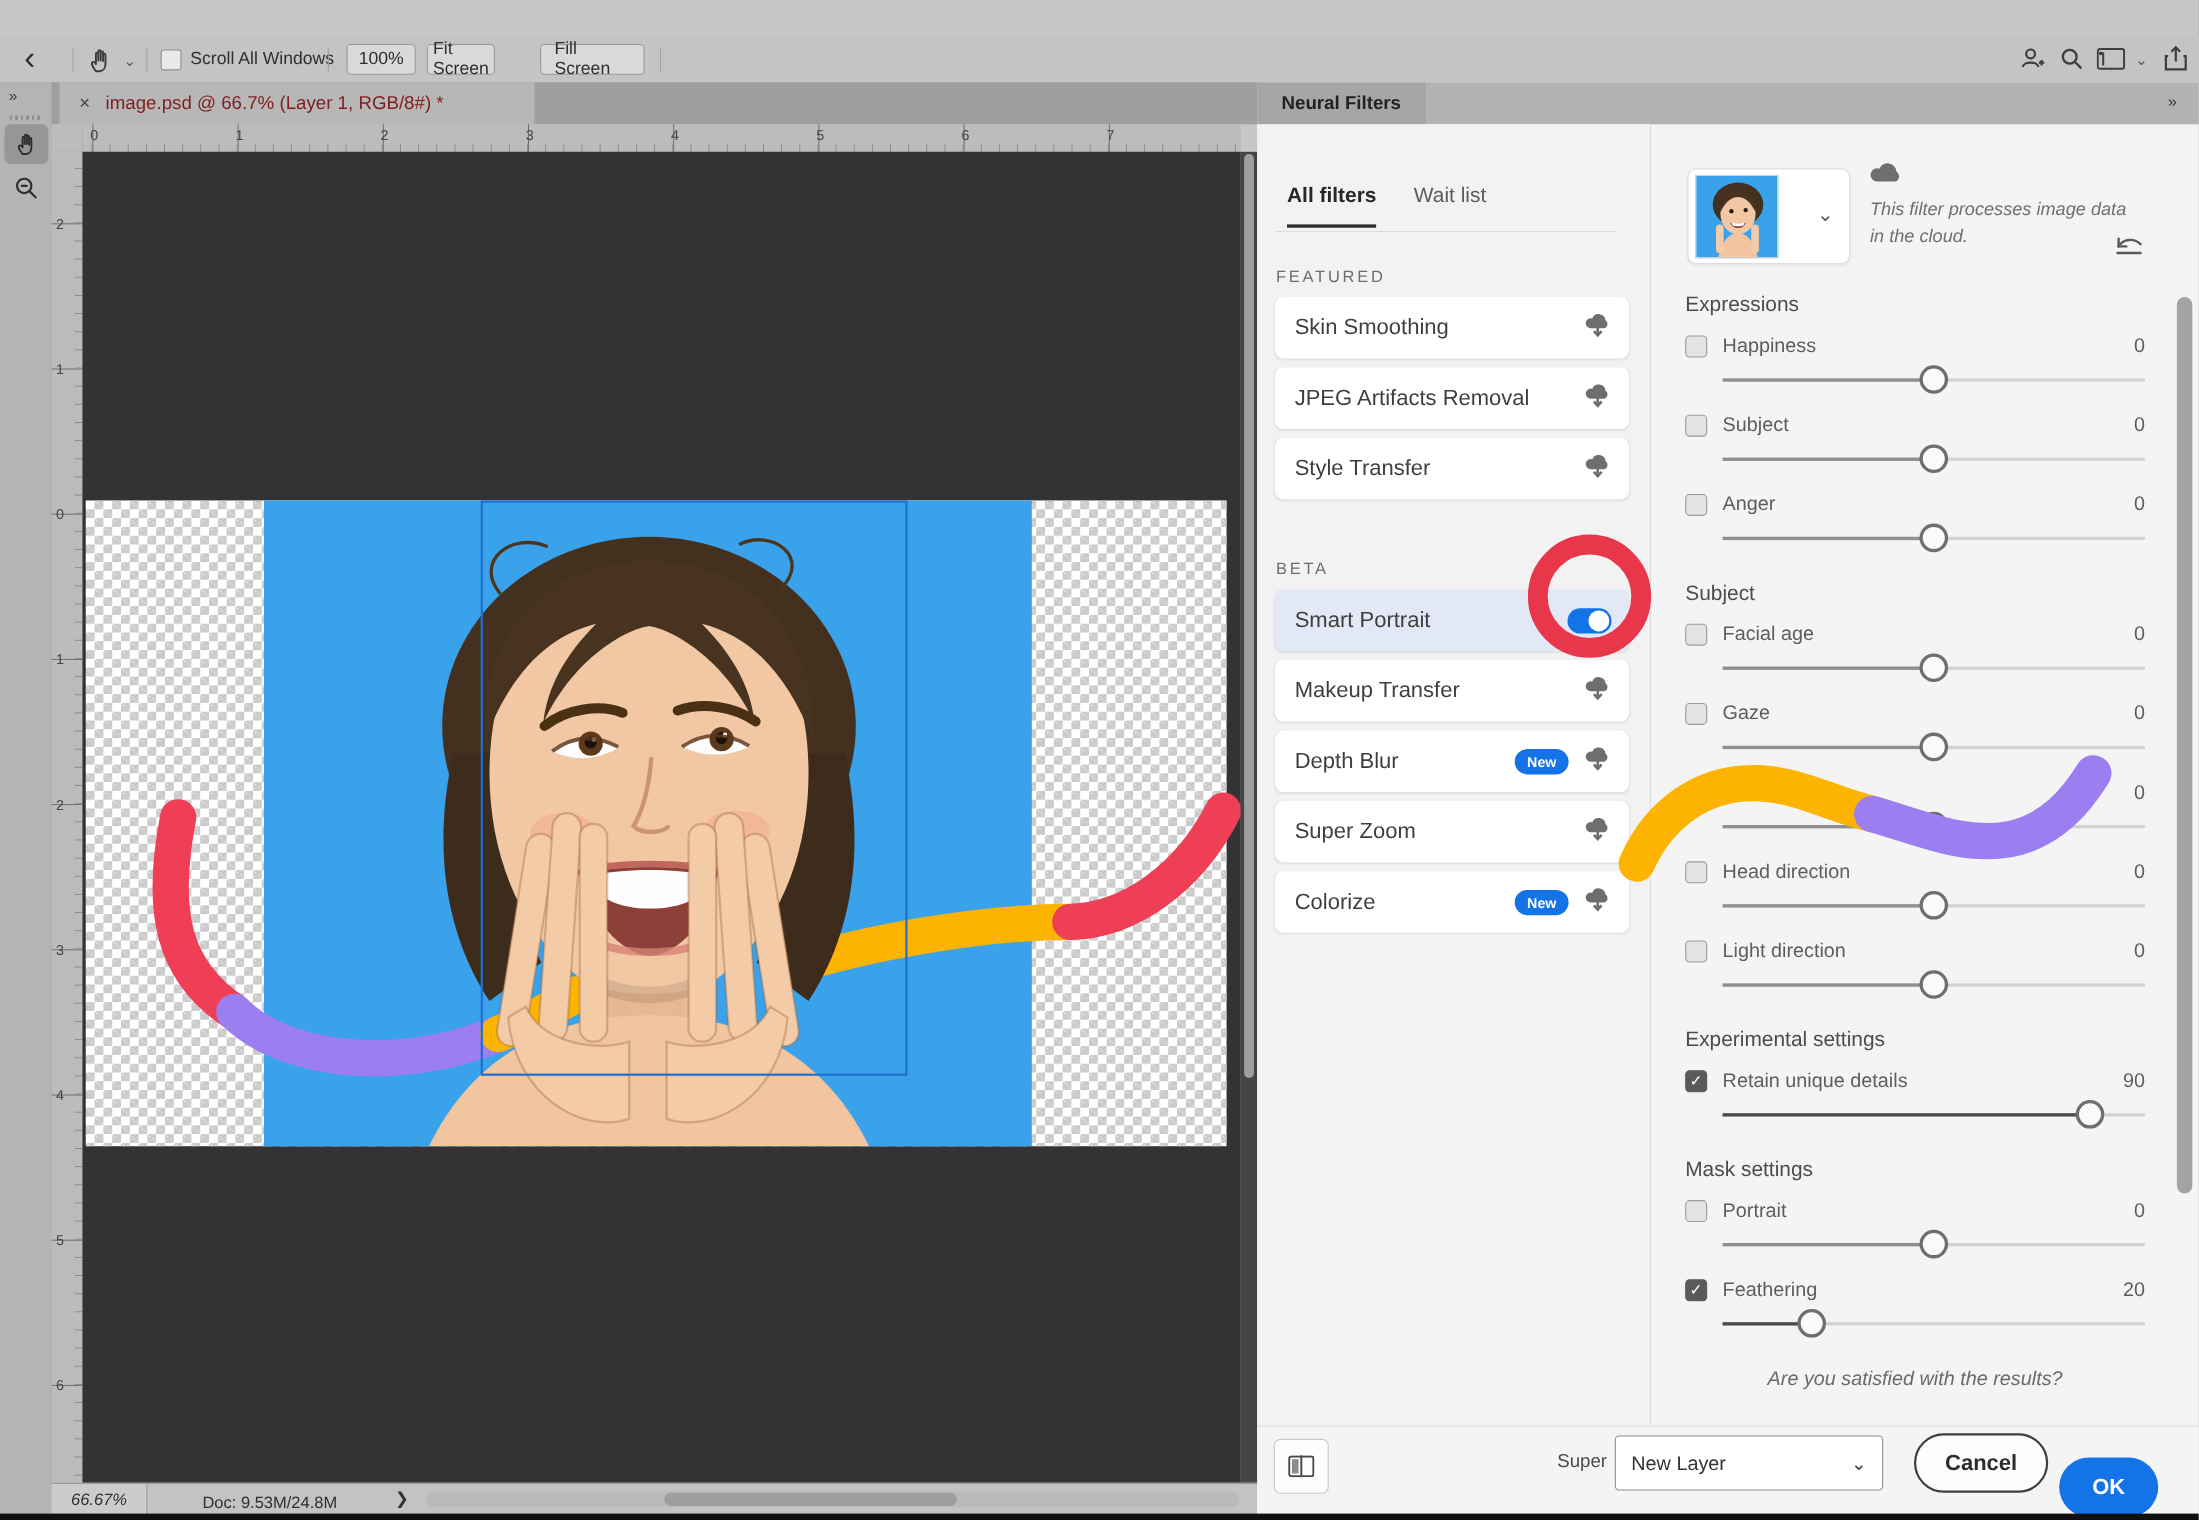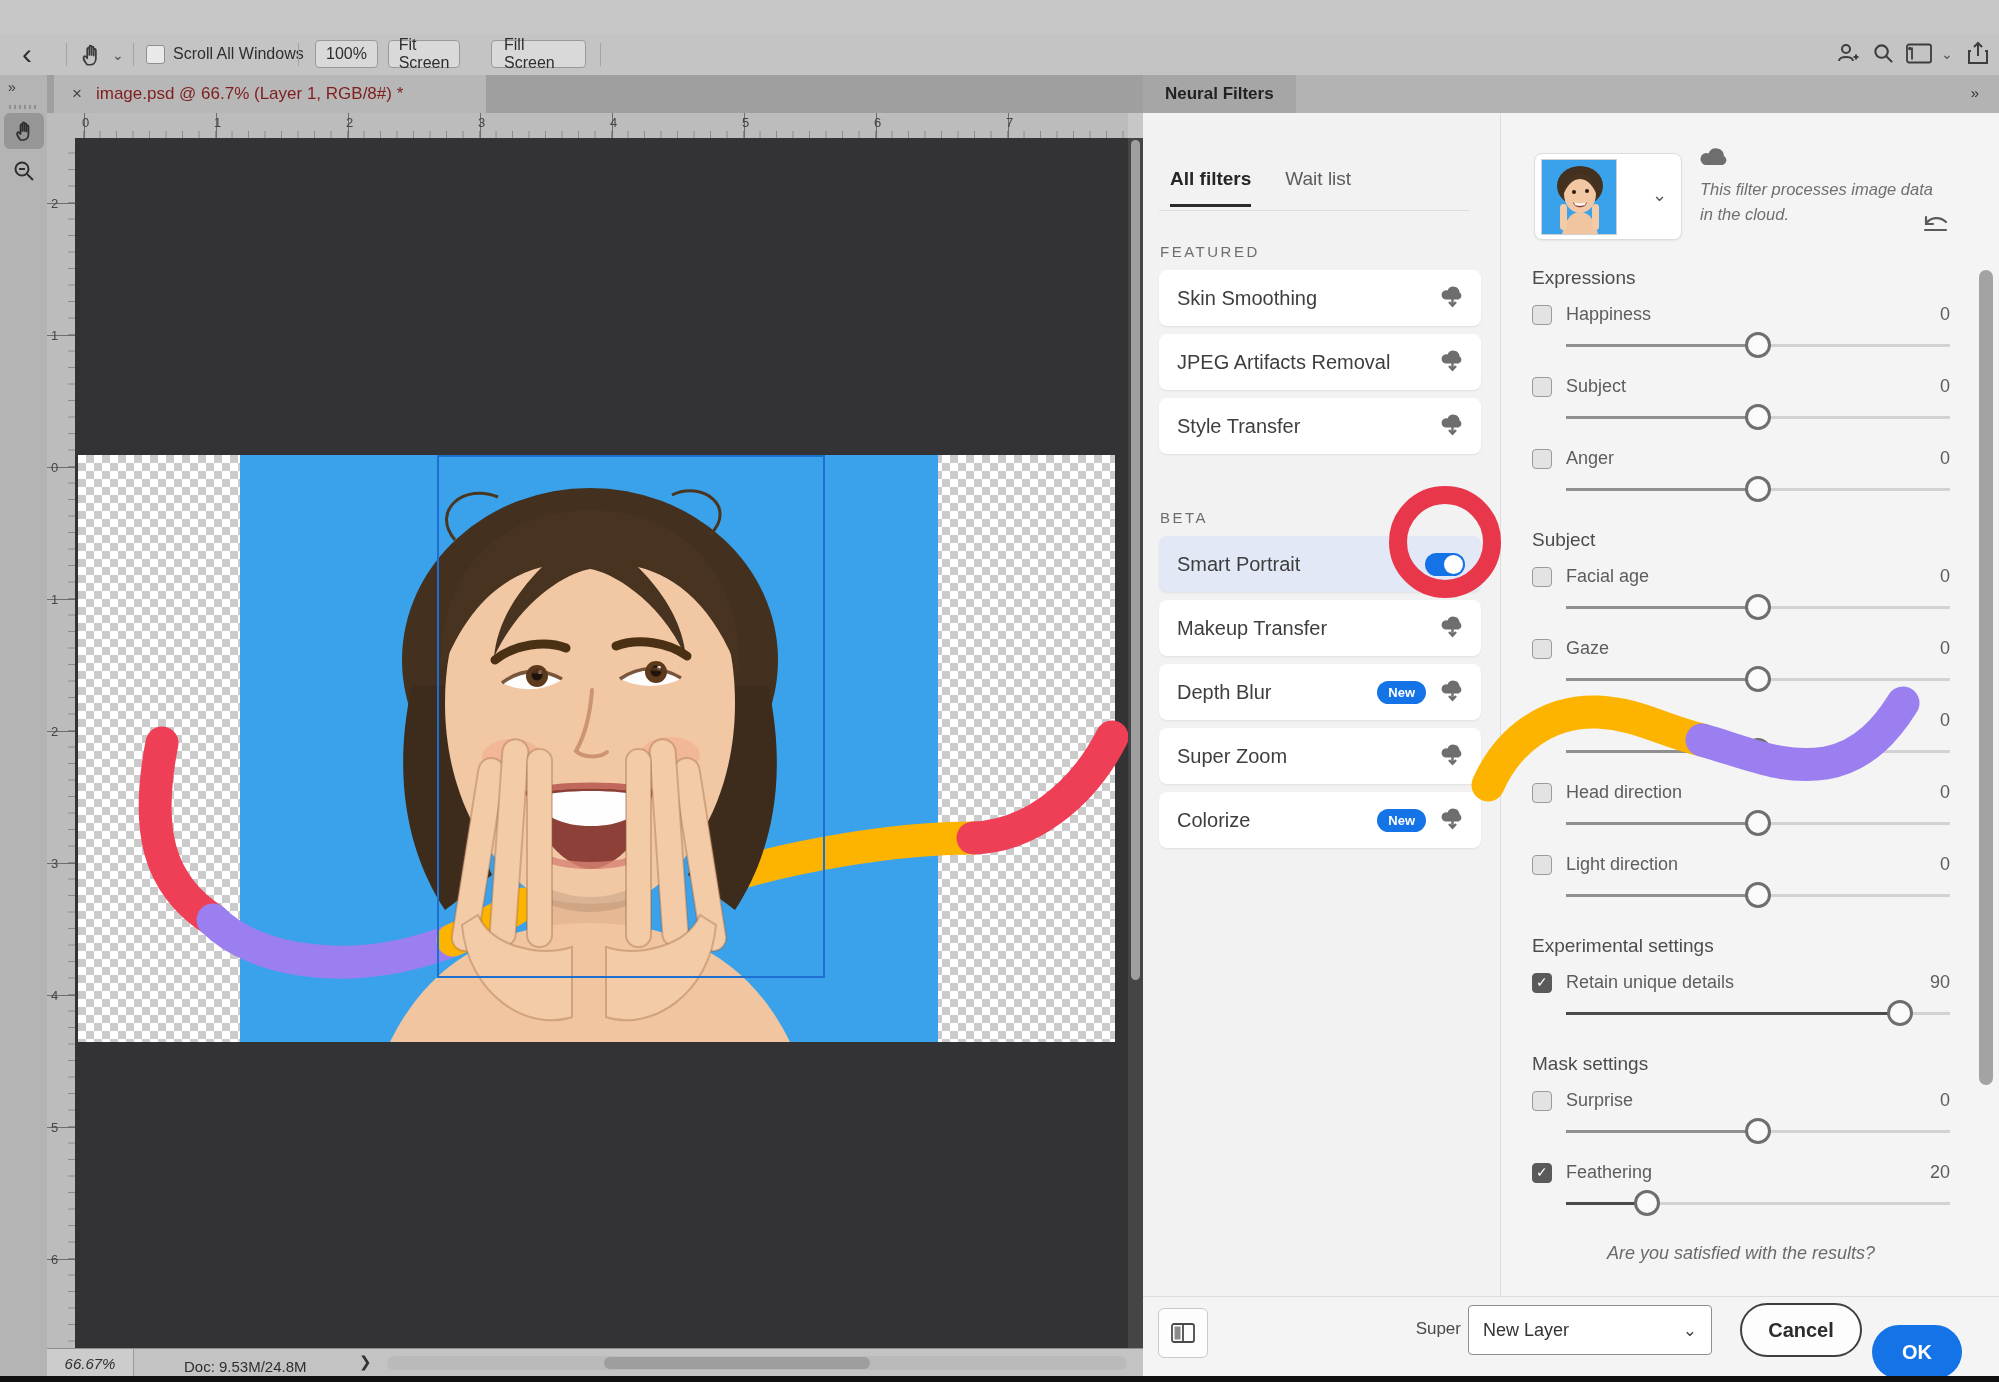--- a/index.html
+++ b/index.html
@@ -196,7 +196,7 @@
     <div class="ob-label">Scroll All Windows</div>
     <div class="ob-sep" style="left:298px"></div>
     <div class="ob-btn" style="left:315px;width:63px">100%</div>
-    <div class="ob-btn" style="left:388px;width:72px">Fit Screen</div>
+    <div class="ob-btn" style="left:388px;width:62px">Fit Screen</div>
     <div class="ob-btn" style="left:491px;width:95px">Fill Screen</div>
     <div class="ob-sep" style="left:600px"></div>
     <div class="ob-icon" style="left:1836px;top:7px">

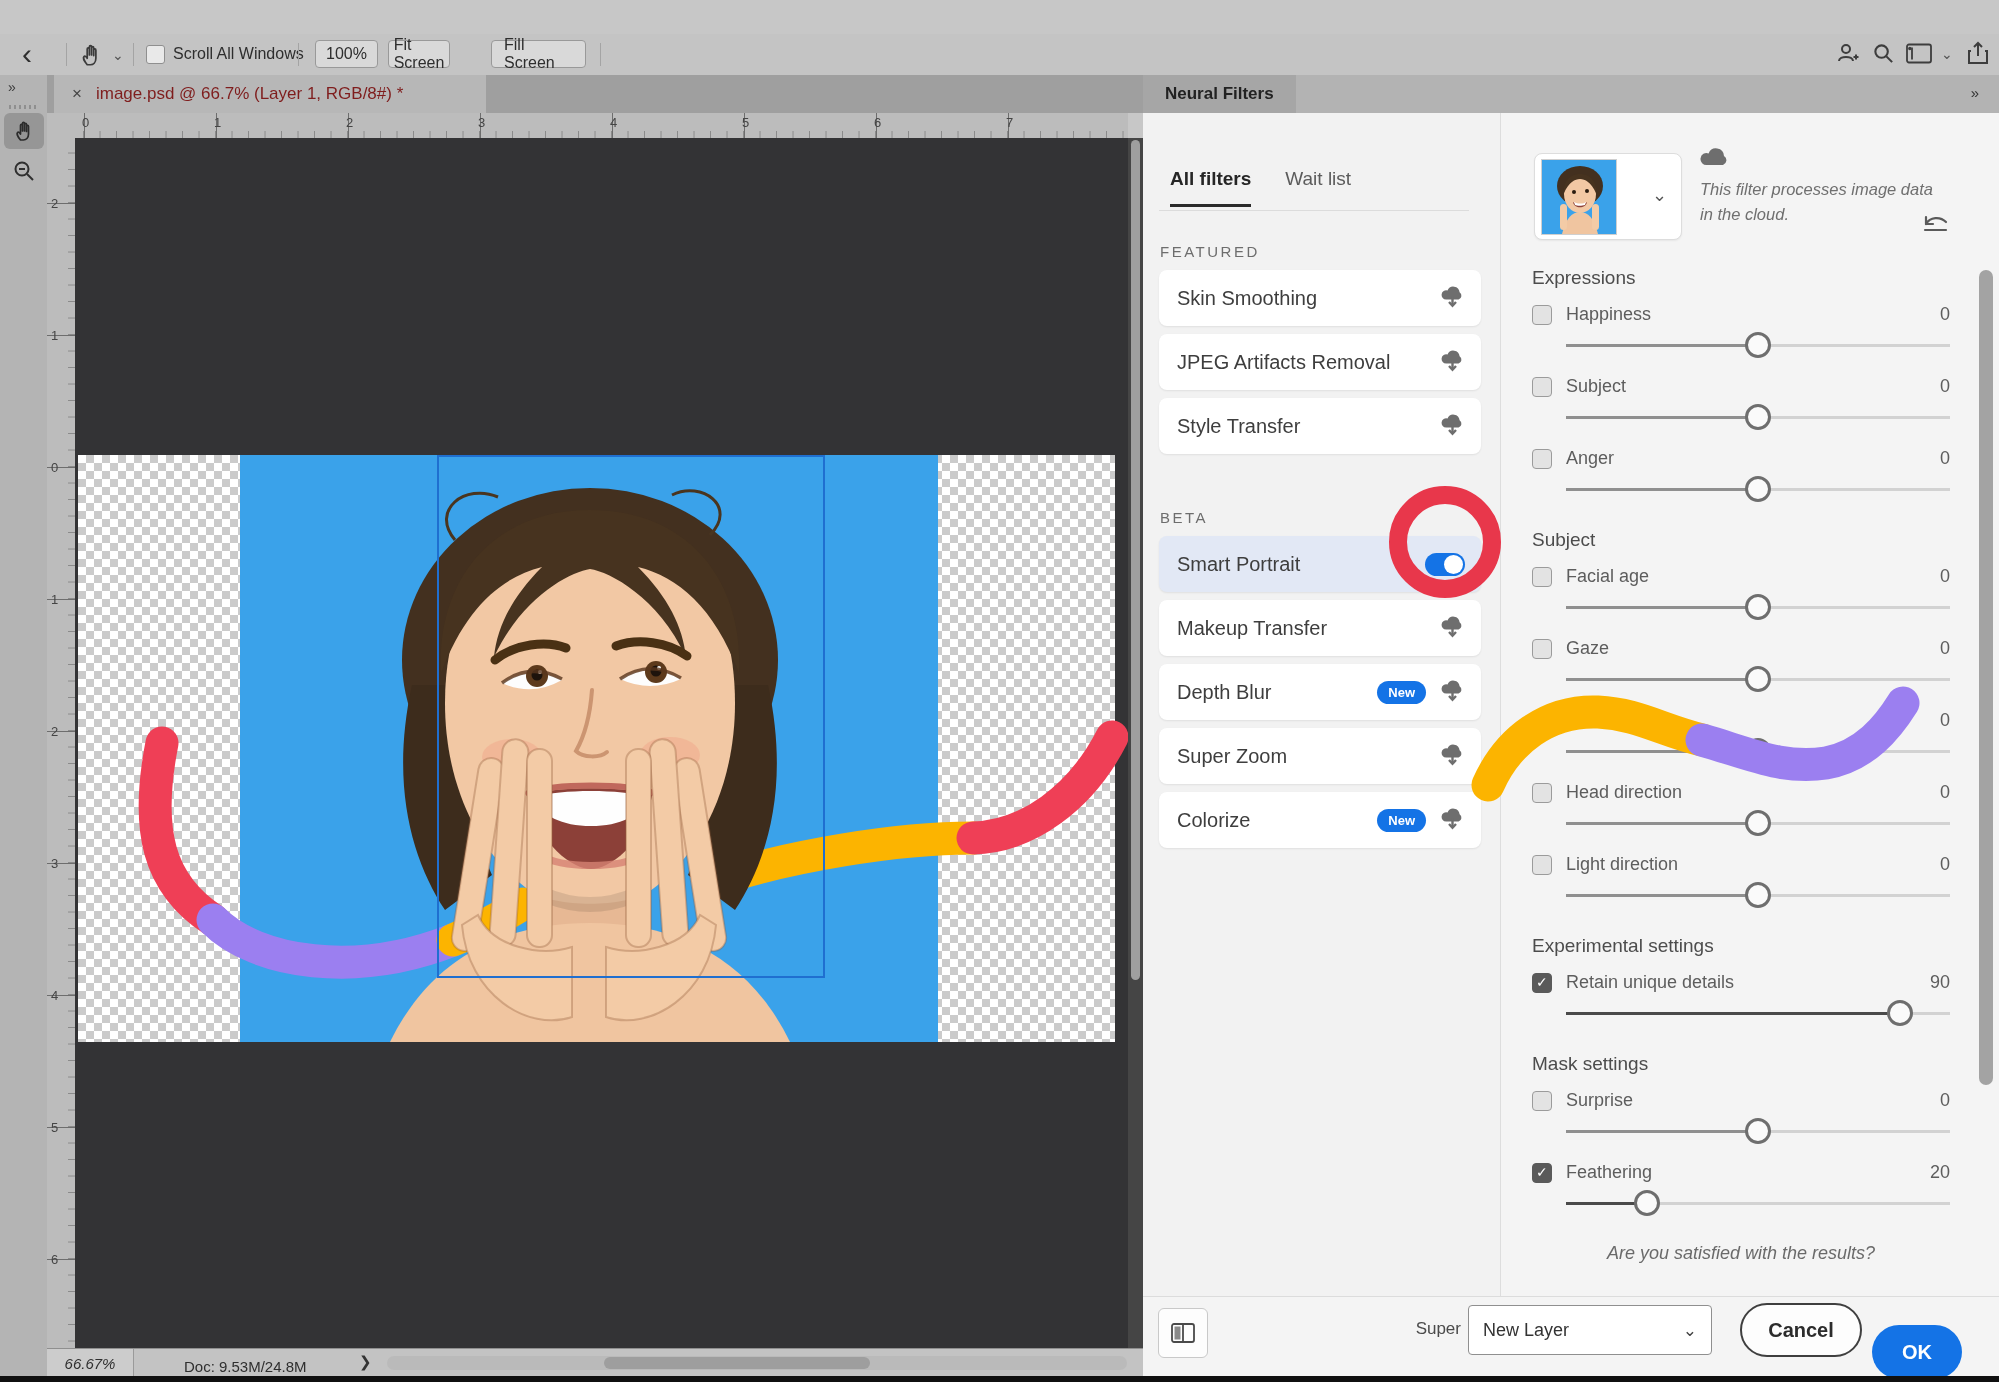--- a/index.html
+++ b/index.html
@@ -634,7 +634,7 @@
 
                   <div class="srow" style="--pos: 50%;">
                     <span class="cb"></span>
-                    <span class="lbl">Surprise</span>
+                    <span class="lbl">Portrait</span>
                     <span class="val">0</span>
                     <div class="track" style="--pos: 50%;">
                       <div class="fill"></div>

